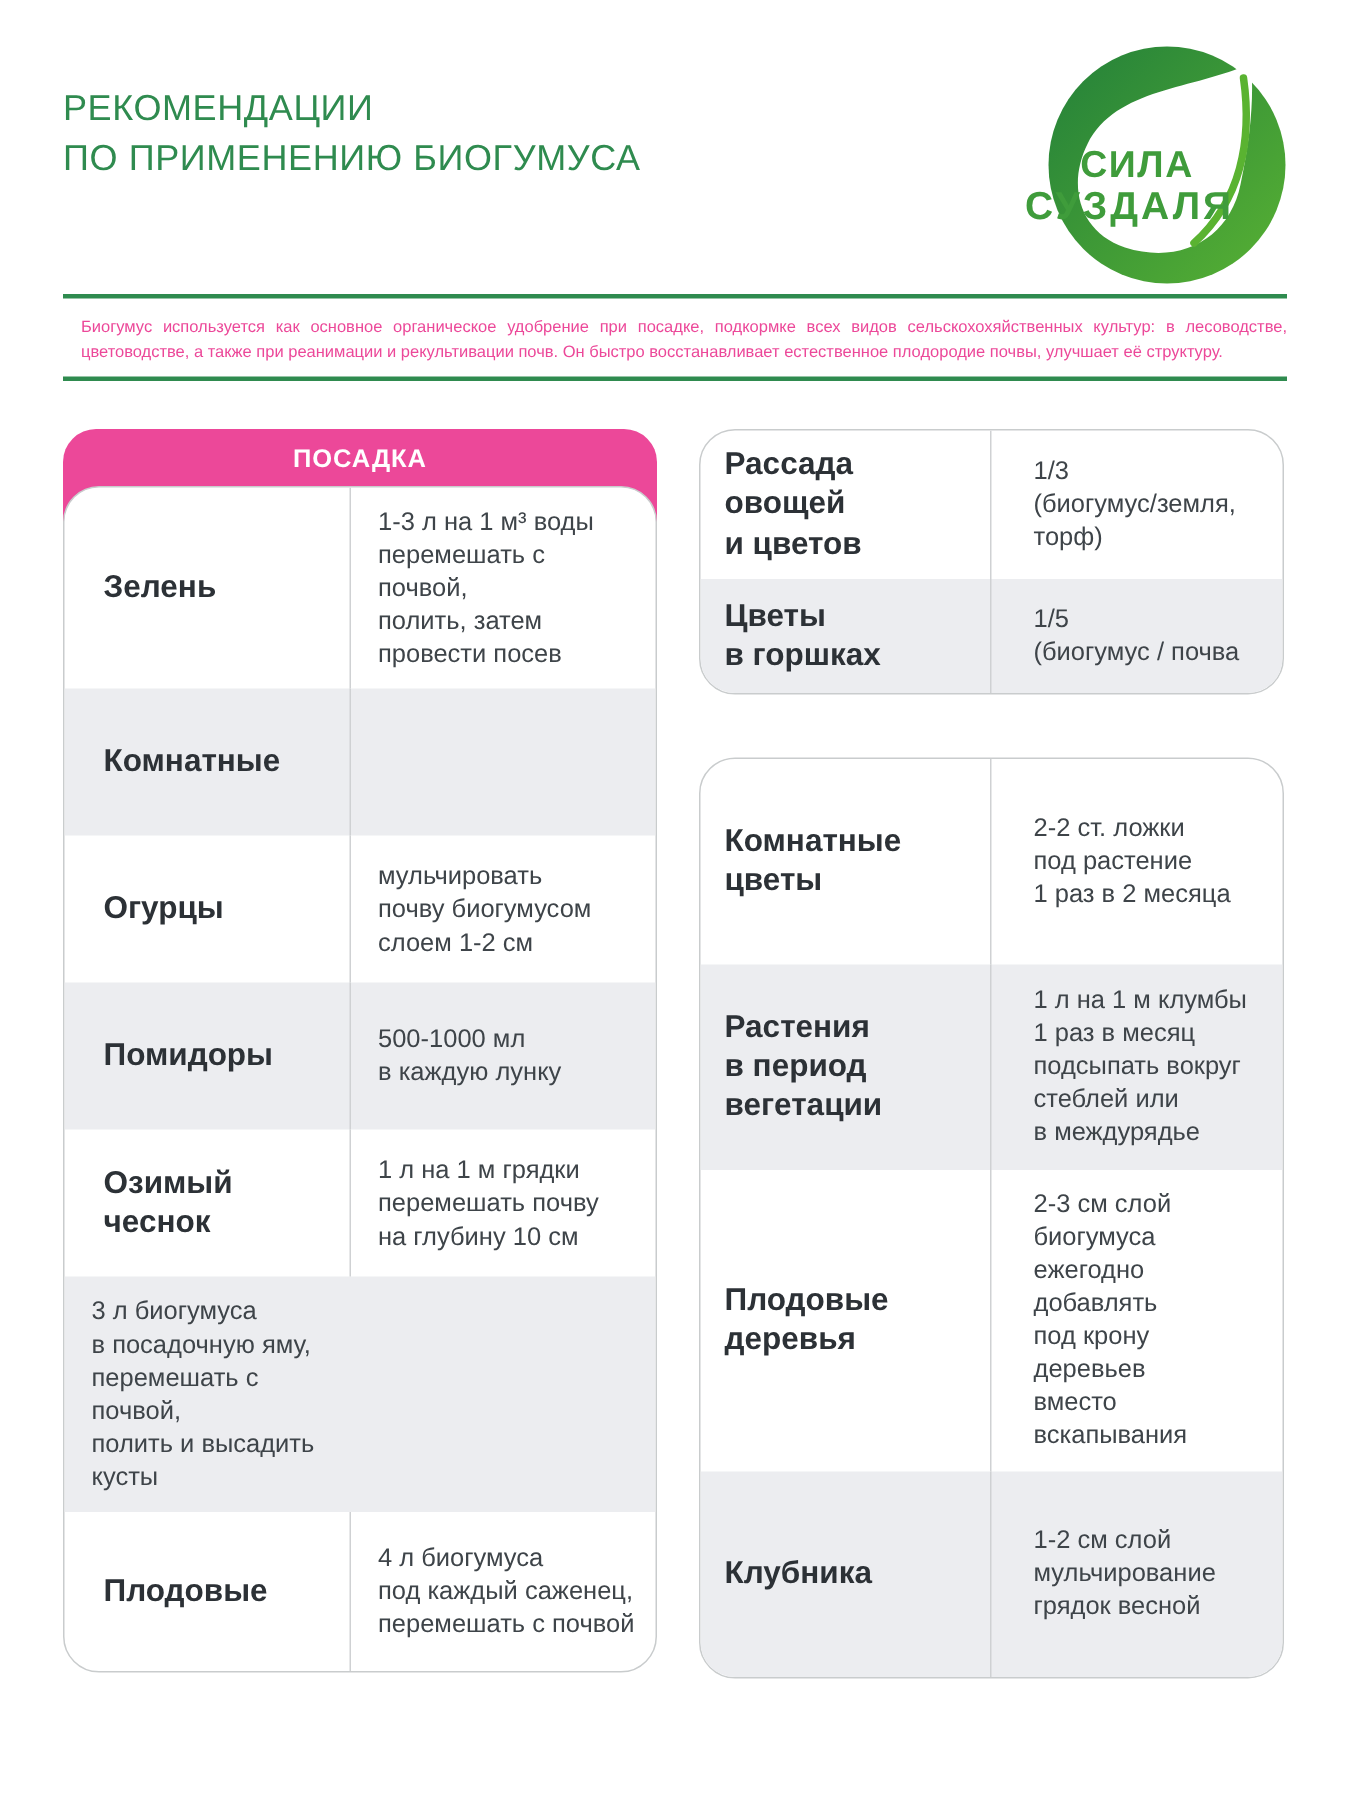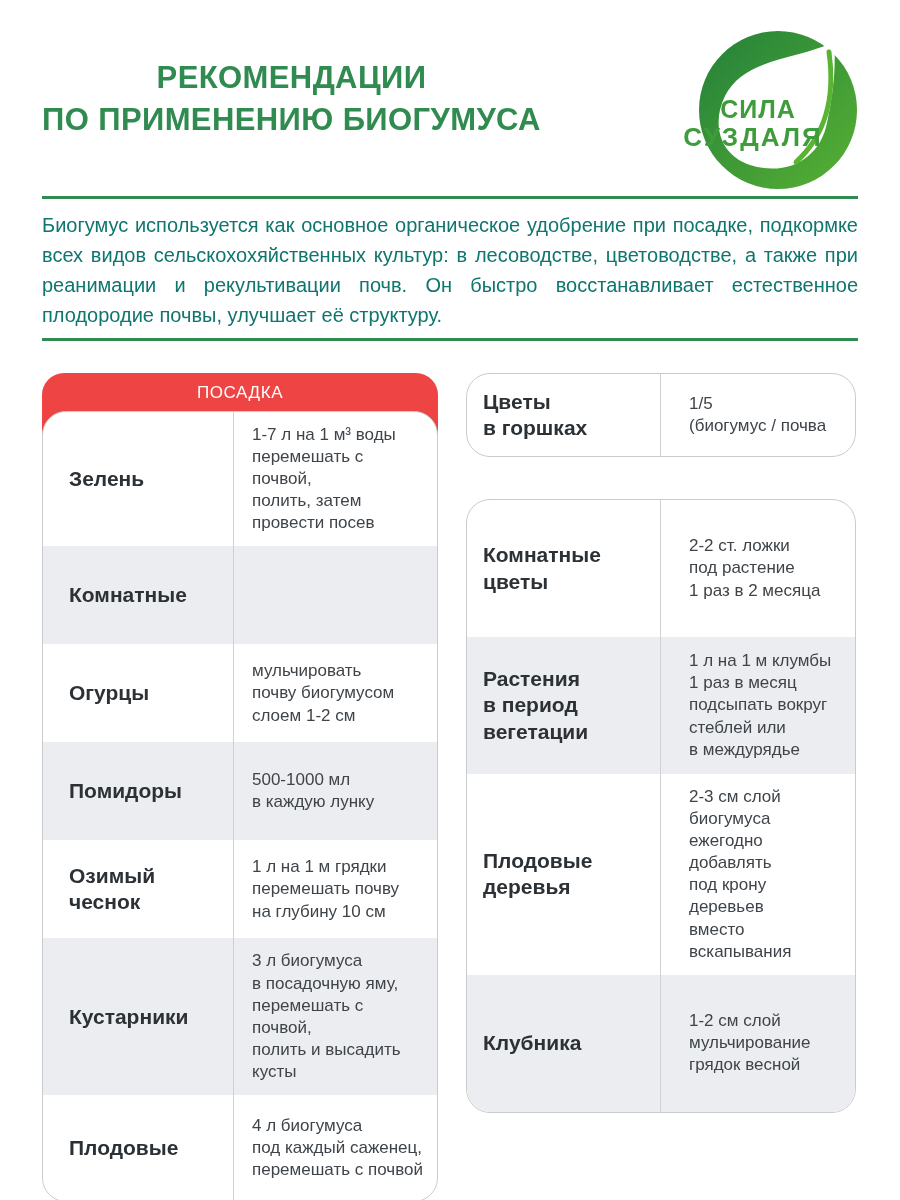--- a/index.html
+++ b/index.html
@@ -10,8 +10,8 @@
   }
   .header{display:flex;justify-content:space-between;align-items:flex-start;height:162px;}
   .title{
-    margin:27px 0 0 0;font-size:31px;line-height:1.37;font-weight:bold;
-    color:#2f8b4f;letter-spacing:.4px;white-space:pre-line;text-align:center;
+    margin:27px 0 0 0;font-size:24px;line-height:1.37;font-weight:normal;
+    color:#2f8b4f;letter-spacing:.4px;white-space:pre-line;
   }
   .logo{width:210px;height:160px;flex:0 0 auto;}
   .rule{height:3px;background:#2f8b4f;border:none;margin:0;}

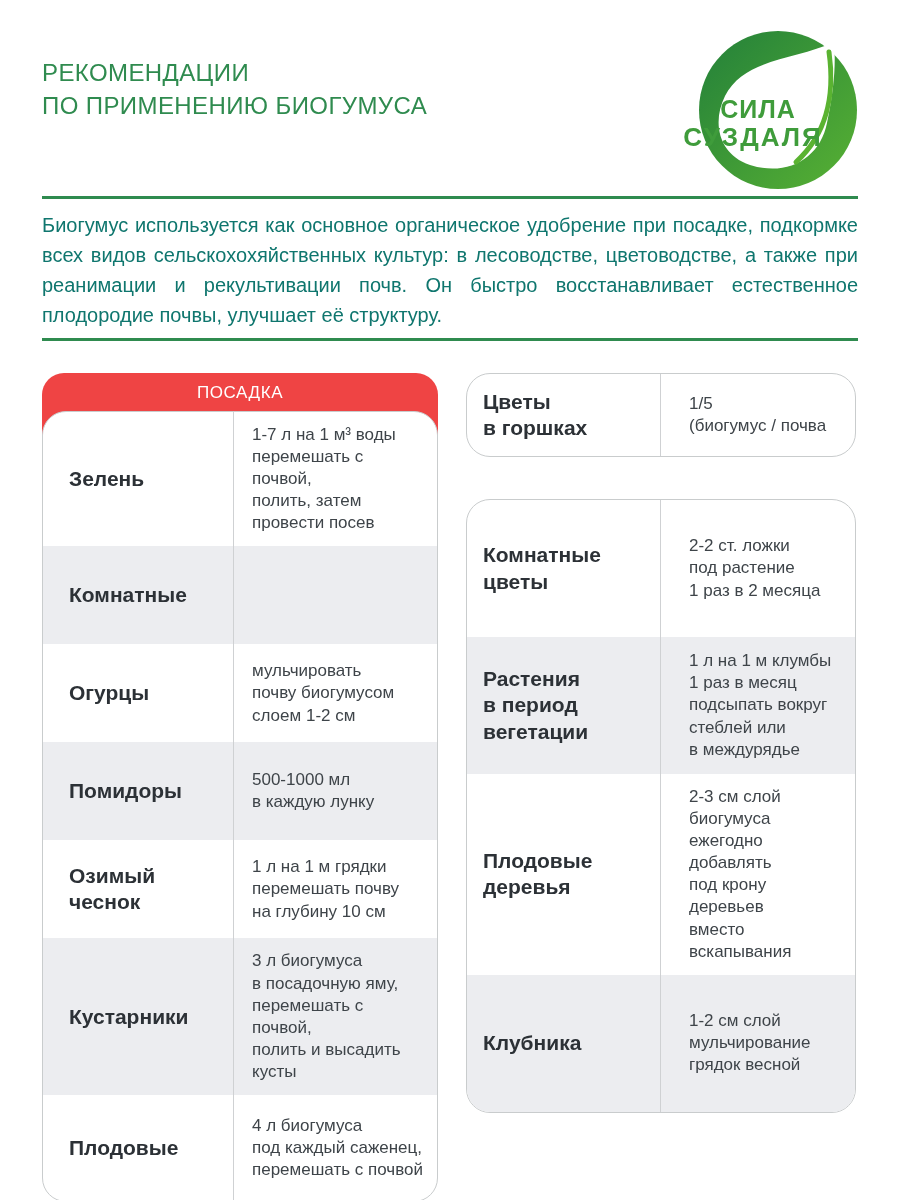--- a/index.html
+++ b/index.html
@@ -18,8 +18,8 @@
   .rule-top{margin-top:4px;}
   .rule-bottom{margin-top:8px;}
   .intro{
-    font-size:20px;line-height:1.5;color:#0f766e;text-align:justify;
-    margin:11px 0 0 0;
+    font-size:11px;line-height:1.5;color:#ec4899;text-align:justify;
+    margin:11px 0 0 12px;
   }
   .columns{display:flex;gap:28px;margin-top:32px;}
   .col-left{width:396px;flex:0 0 auto;}

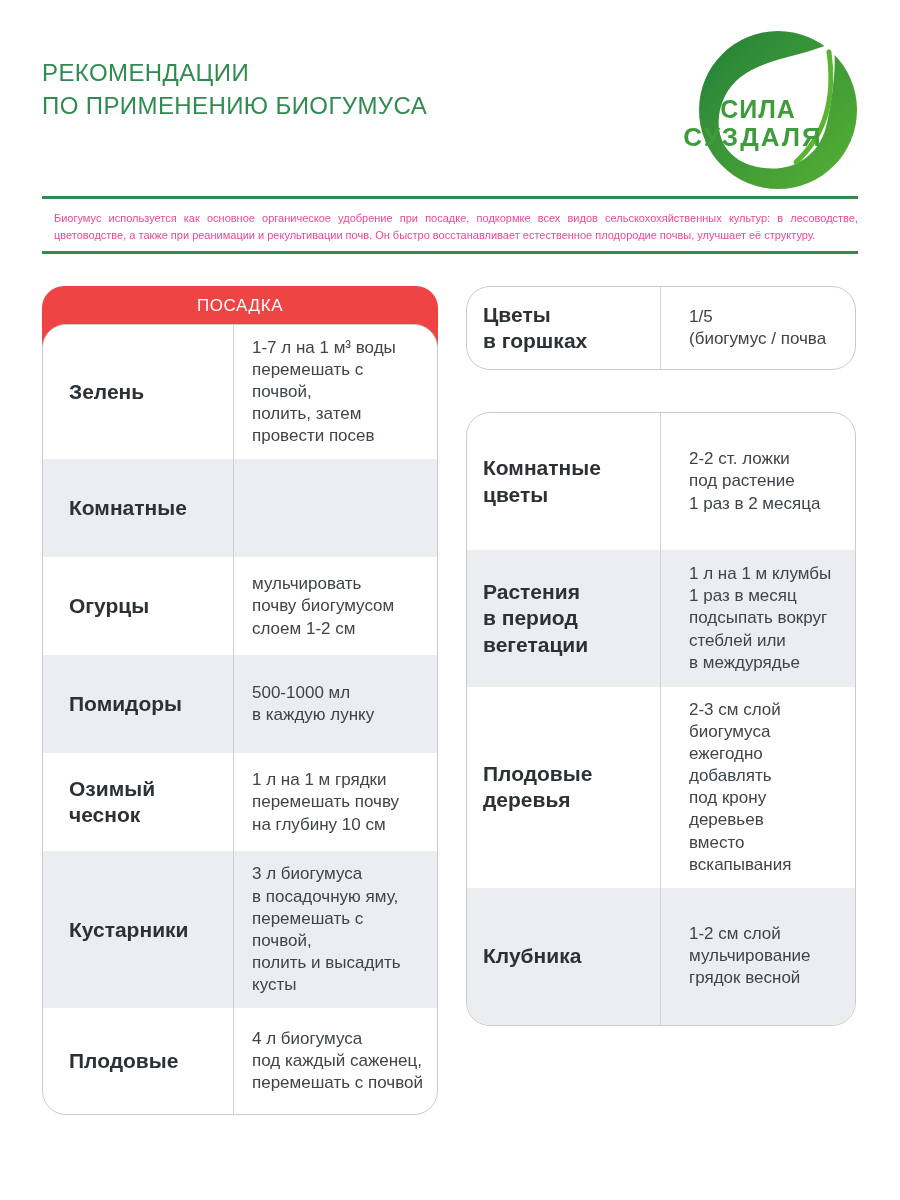--- a/index.html
+++ b/index.html
@@ -27,7 +27,7 @@
   .col-right .card + .card{margin-top:42px;}
 
   .card-header{
-    background:#ef4444;color:#ffffff;text-align:center;font-weight:normal;
+    background:#ec4899;color:#ffffff;text-align:center;font-weight:bold;
     font-size:17px;letter-spacing:.6px;border-radius:22px 22px 0 0;
     padding:10px 8px 32px 8px;margin-bottom:-24px;position:relative;z-index:0;
   }

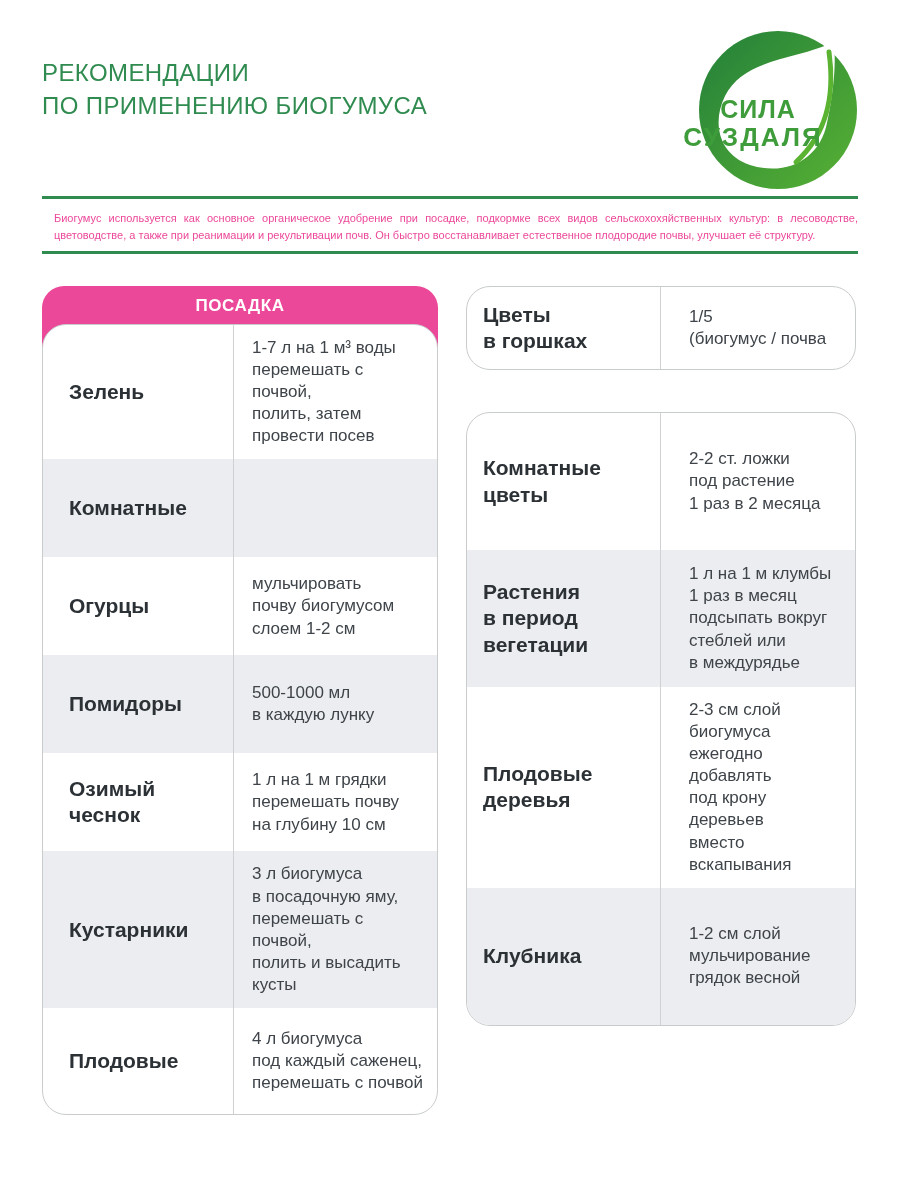--- a/index.html
+++ b/index.html
@@ -145,6 +145,13 @@
       <section class="card t-smesi">
         <div class="card-body">
           <div class="row">
+            <div class="cell-label">Рассада овощей
+и цветов</div>
+            <div class="cell-value">1/3
+(биогумус/земля,
+торф)</div>
+          </div>
+          <div class="row">
             <div class="cell-label">Цветы
 в горшках</div>
             <div class="cell-value">1/5

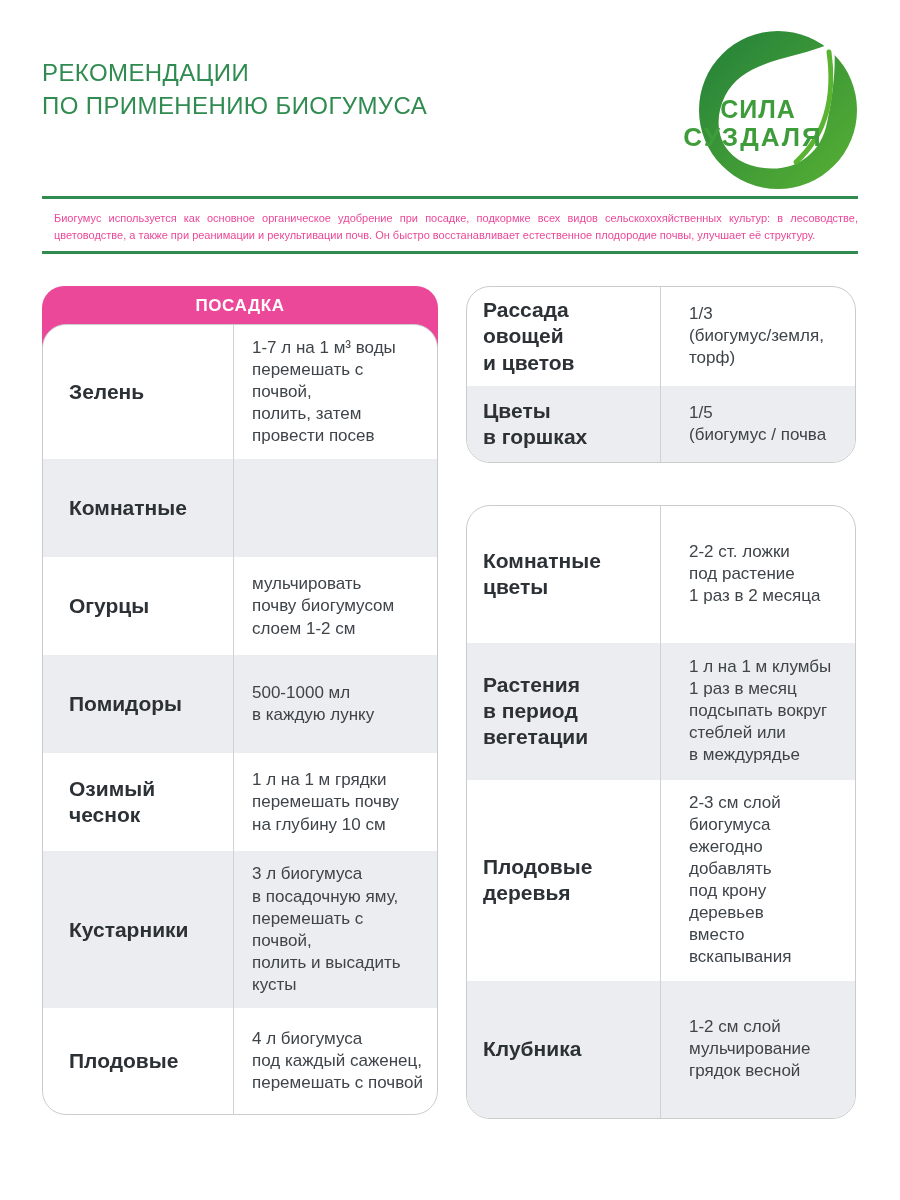--- a/index.html
+++ b/index.html
@@ -97,7 +97,7 @@
         <div class="card-body">
           <div class="row">
             <div class="cell-label">Зелень</div>
-            <div class="cell-value">1-7 л на 1 м³ воды
+            <div class="cell-value">1-3 л на 1 м³ воды
 перемешать с почвой,
 полить, затем
 провести посев</div>

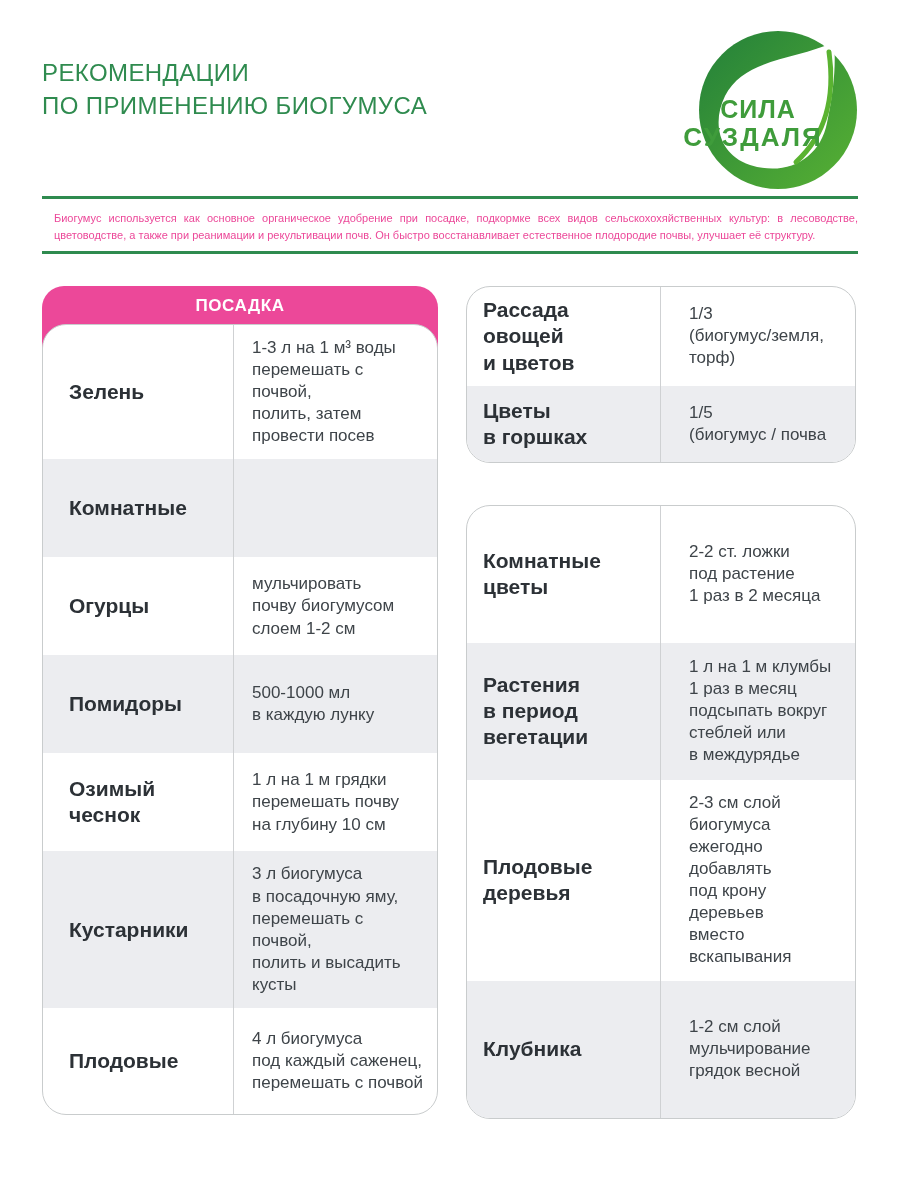--- a/index.html
+++ b/index.html
@@ -124,7 +124,6 @@
 на глубину 10 см</div>
           </div>
           <div class="row">
-            <div class="cell-label">Кустарники</div>
             <div class="cell-value">3 л биогумуса
 в посадочную яму,
 перемешать с почвой,

